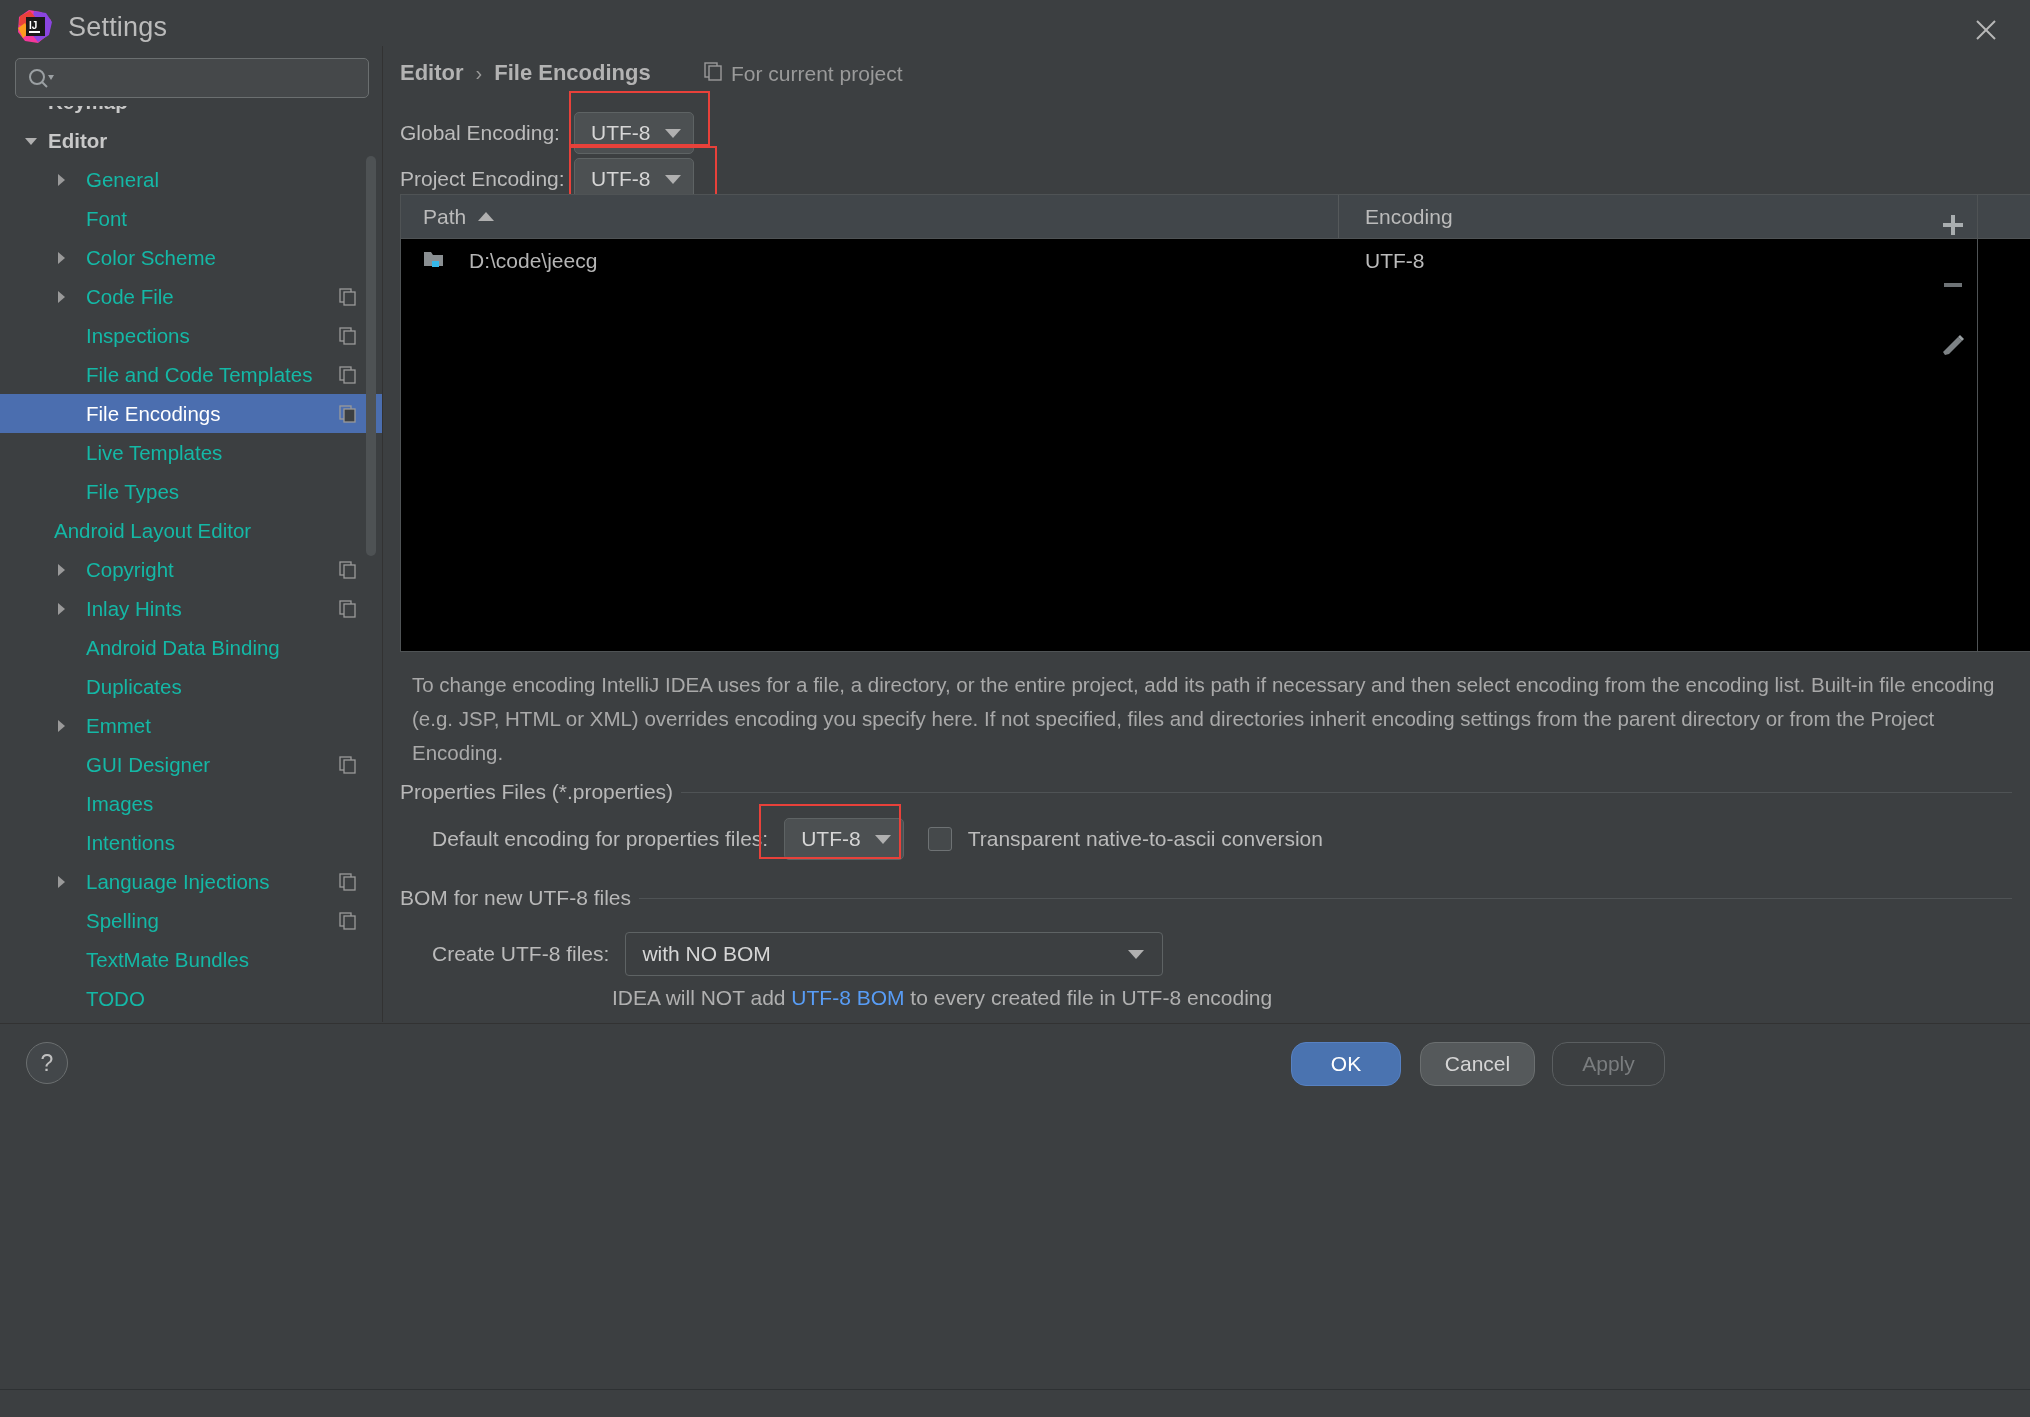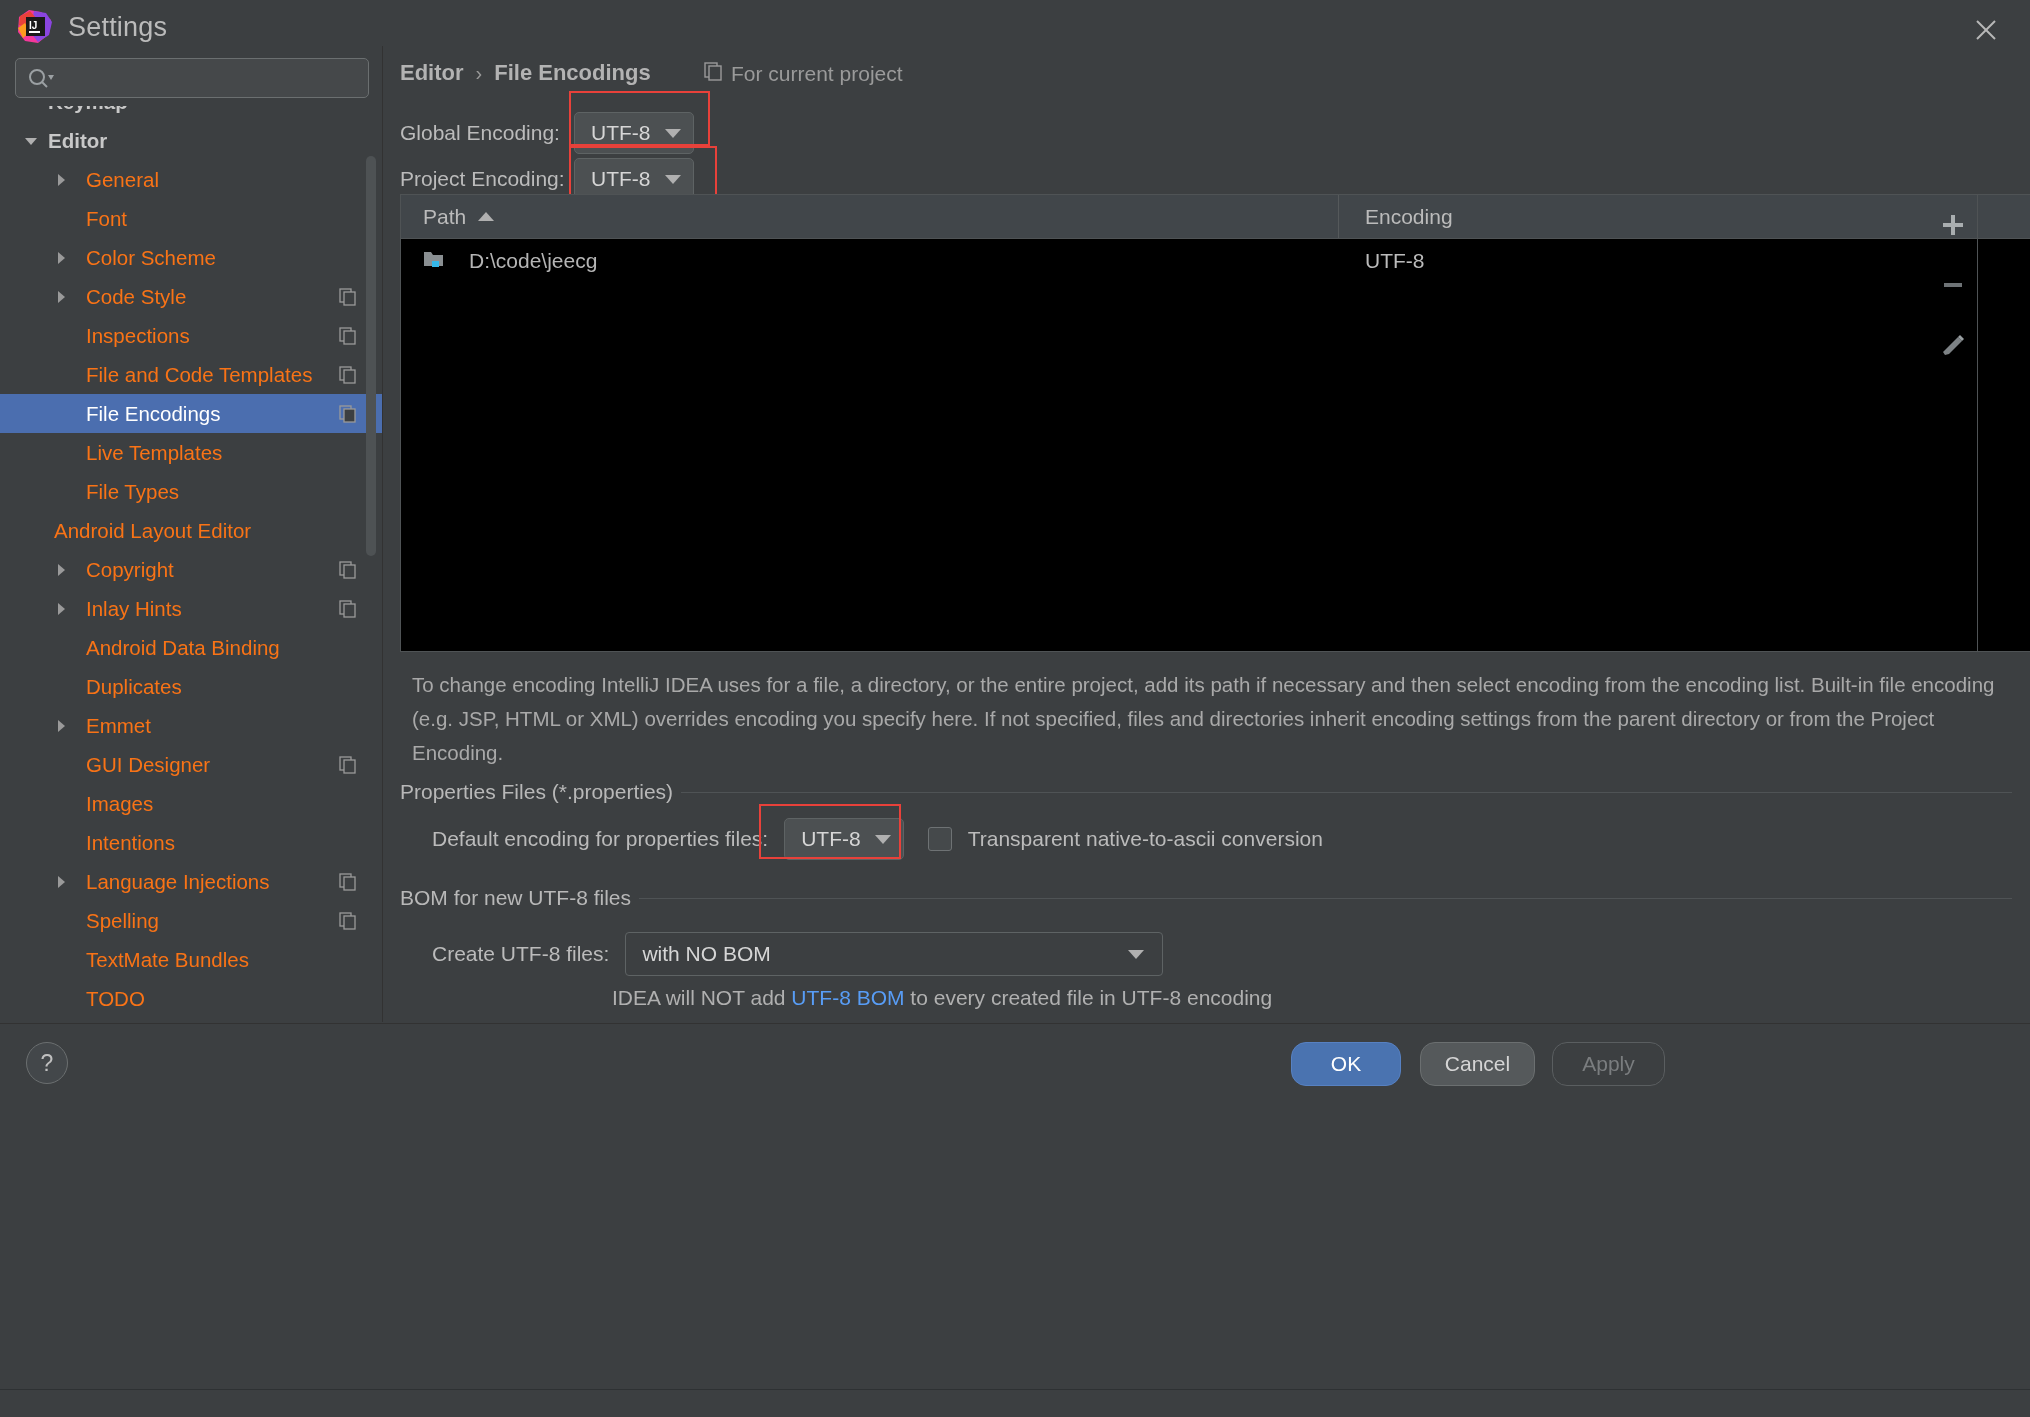--- a/index.html
+++ b/index.html
@@ -79,7 +79,7 @@
     display: flex; align-items: center; justify-content: center;
   }
   .tree-label {
-    font-size: 20.5px; color: #f97316; white-space: nowrap;
+    font-size: 20.5px; color: #14b8a6; white-space: nowrap;
   }
   .tree-row.bold .tree-label { font-weight: bold; color: #c8c8c8; }
   .tree-row.selected .tree-label { color: #ffffff; }

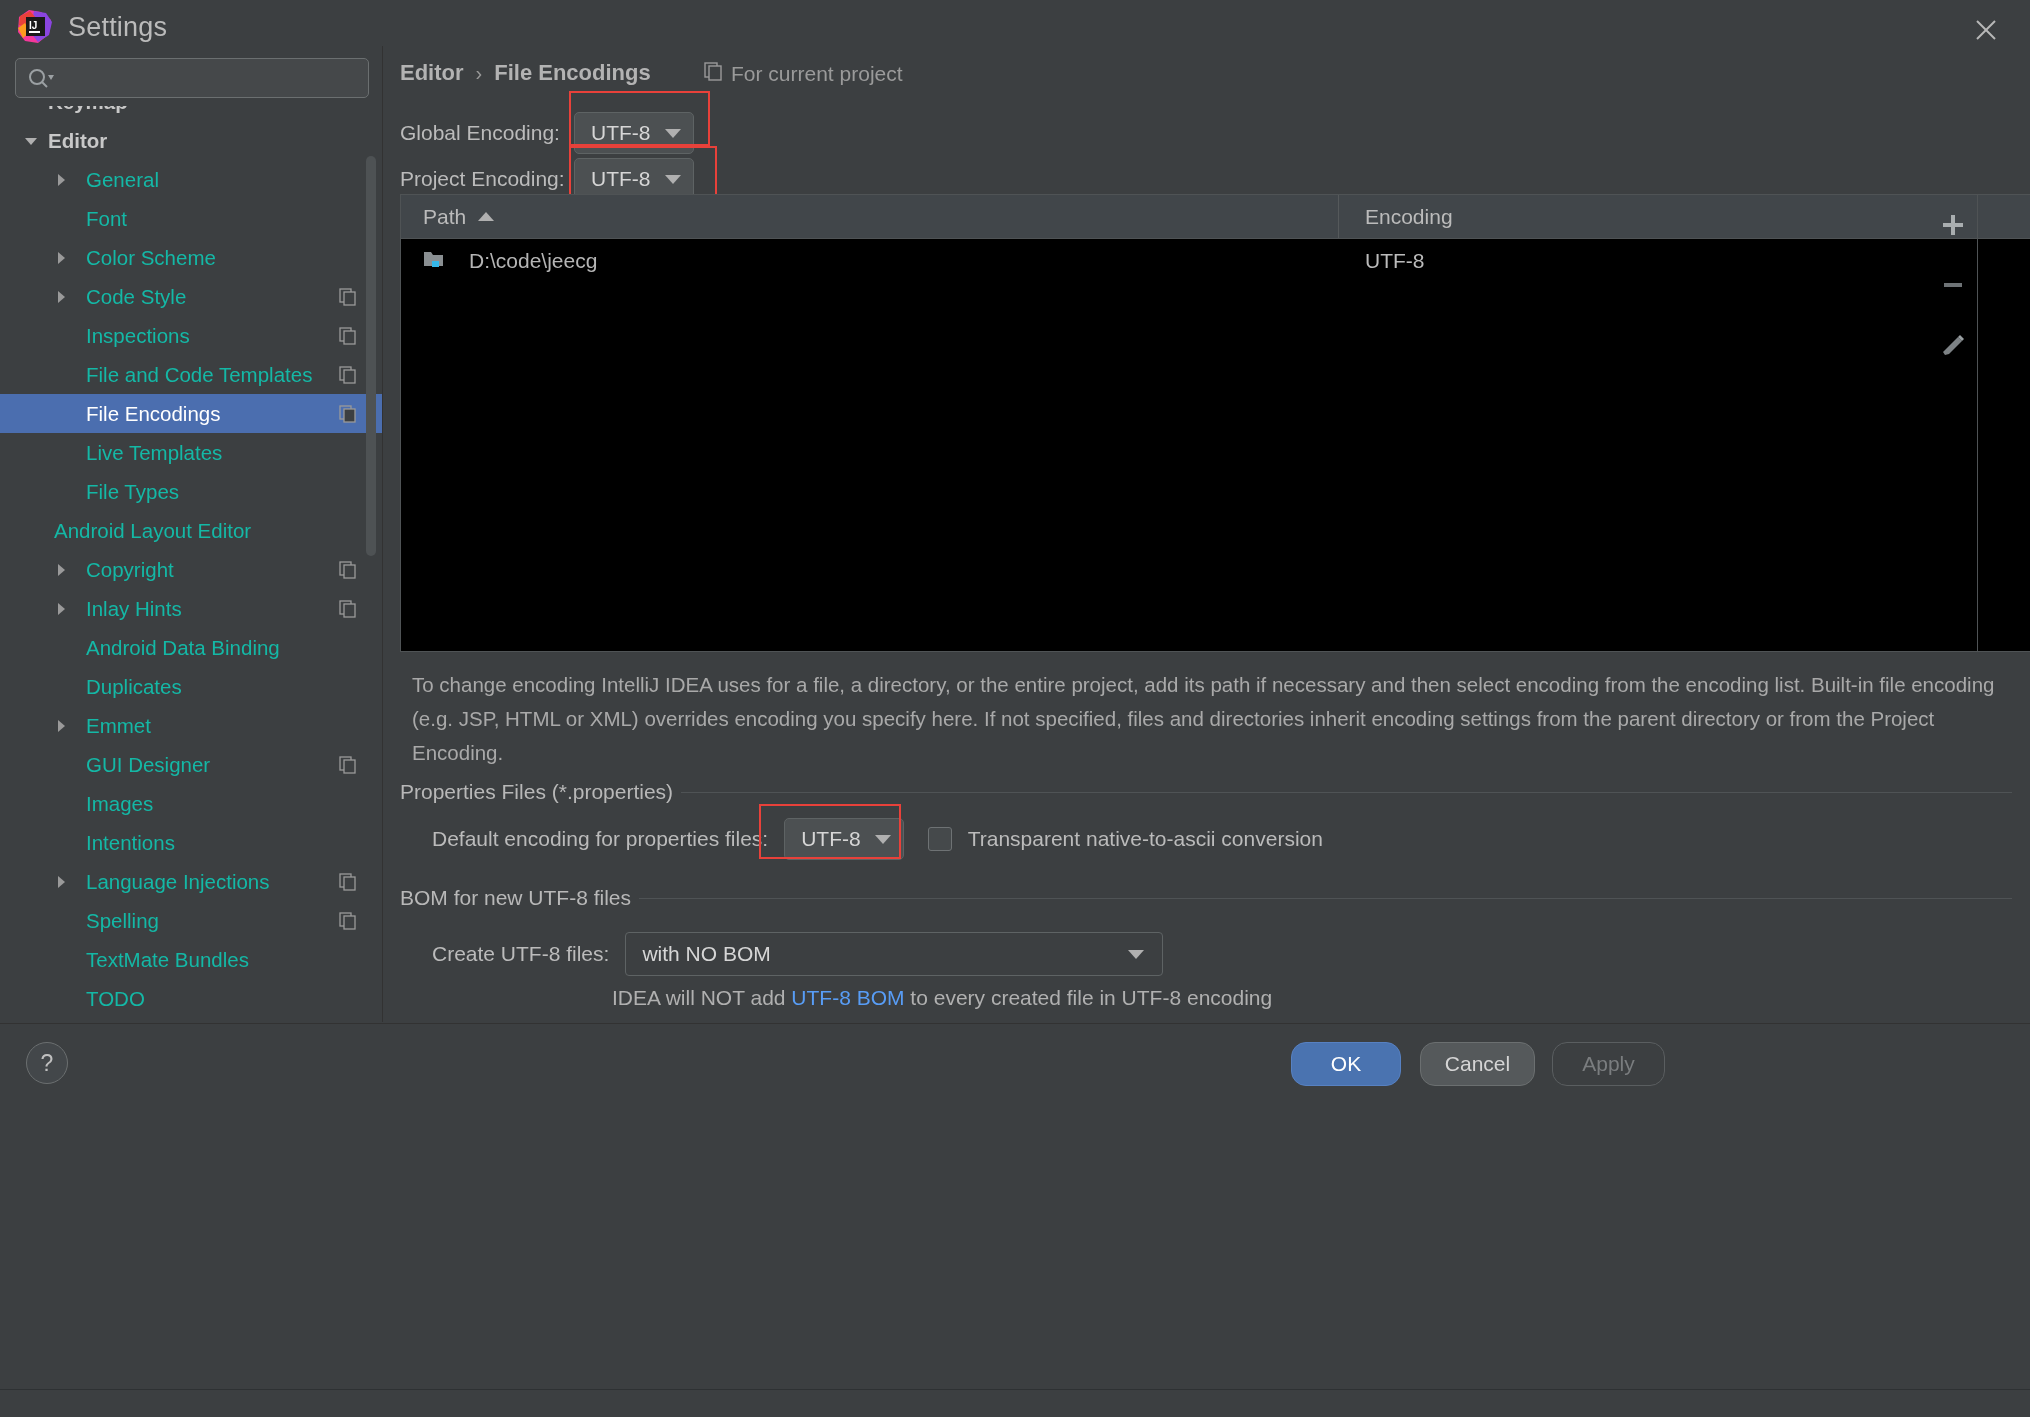--- a/index.html
+++ b/index.html
@@ -303,7 +303,7 @@
                 <polygon points="5,2 5,14 12,8" fill="#9a9a9a"></polygon>
               </svg>
             </span>
-            <span class="tree-label" style="margin-left: 86px;">Code Style</span>
+            <span class="tree-label" style="margin-left: 86px;">Code File</span>
             <span class="copy-icon"><svg width="18" height="18" viewBox="0 0 18 18">
                 <rect x="1" y="1" width="11" height="13" fill="none" stroke="#9a9a9a" stroke-width="1.3"></rect>
                 <rect x="5" y="4" width="11" height="13" fill="#3c3f41" stroke="#9a9a9a" stroke-width="1.3"></rect>

